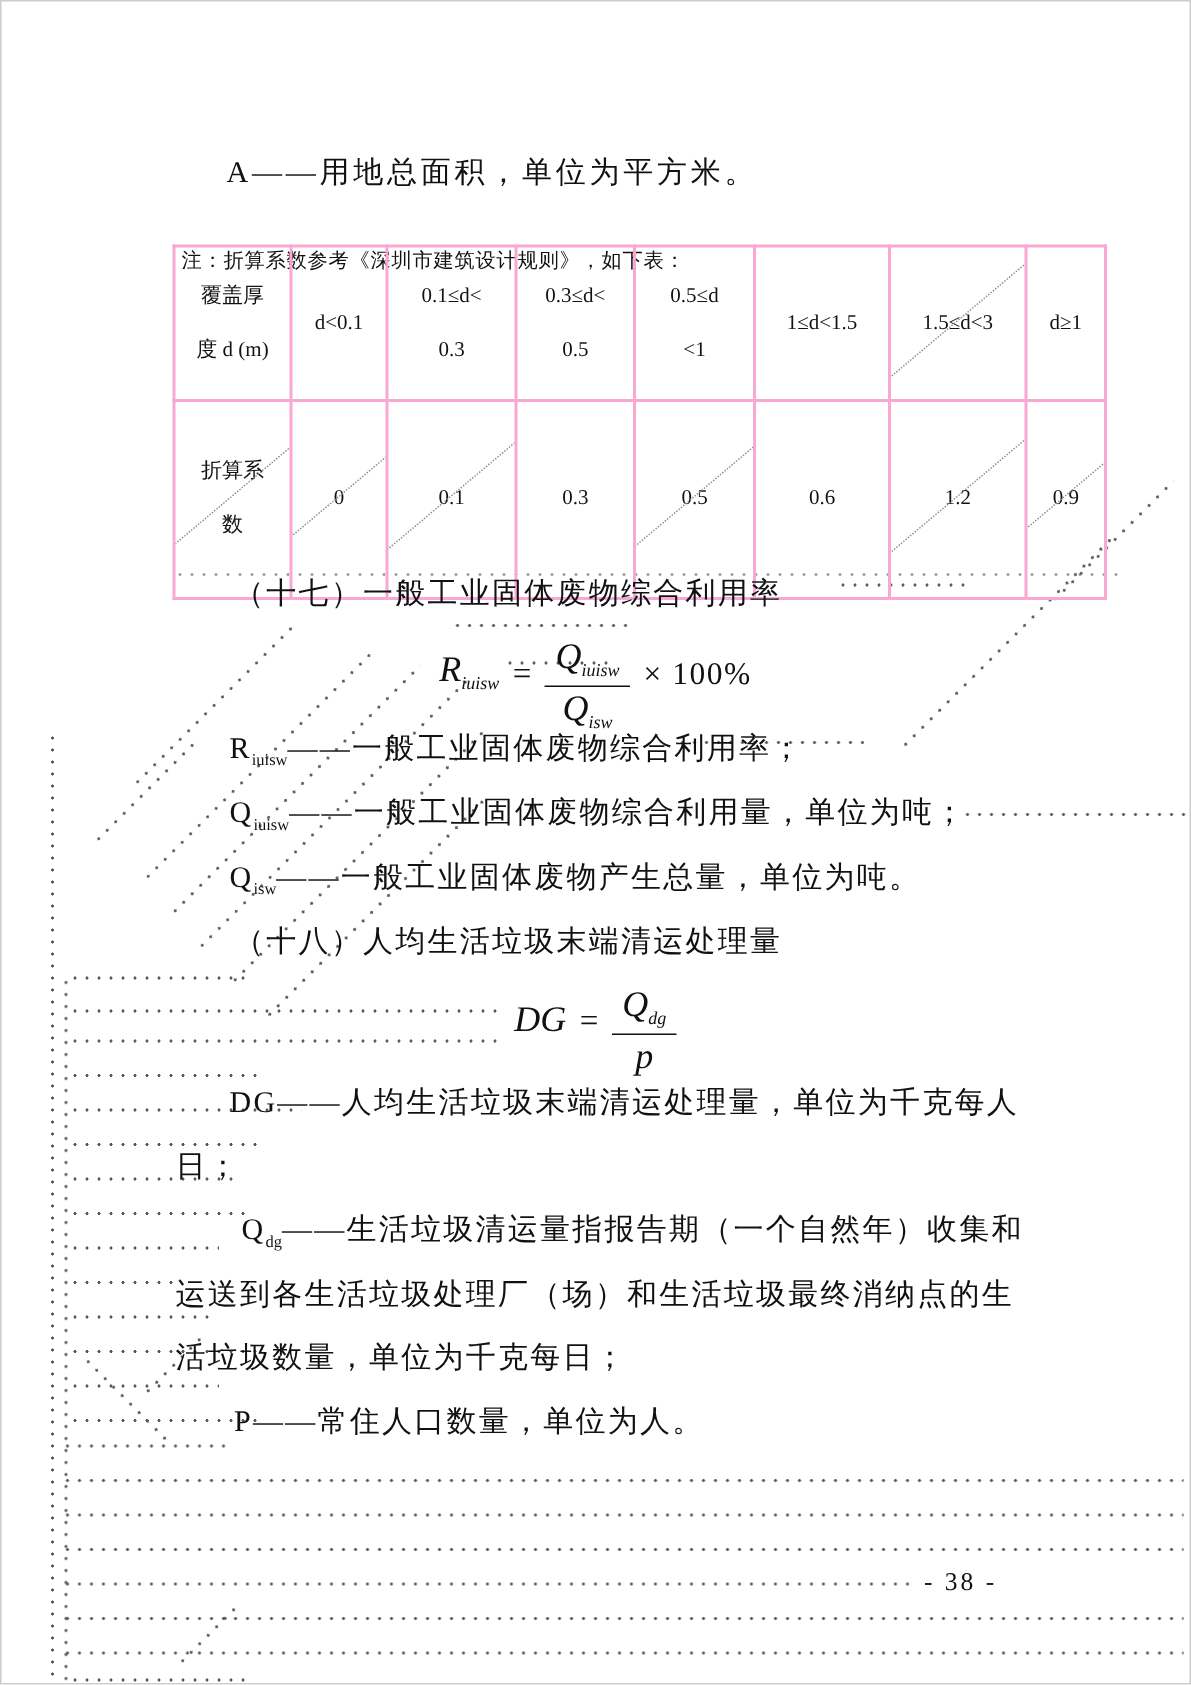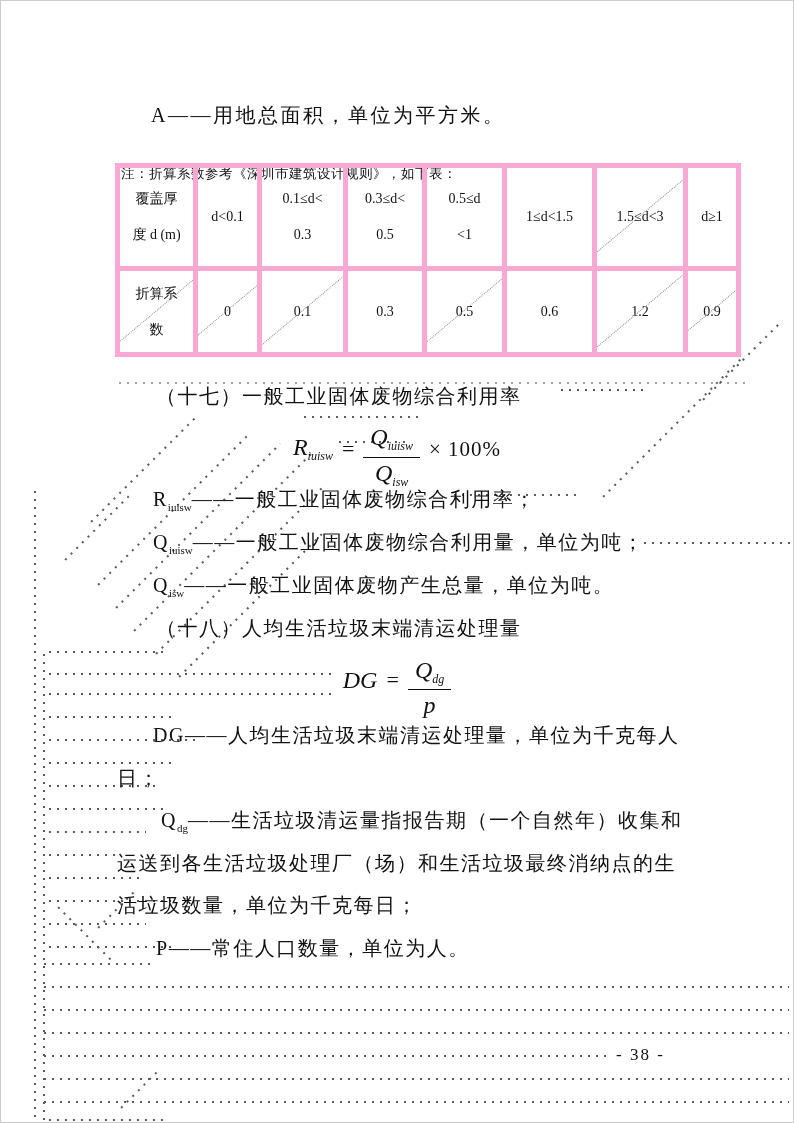--- a/index.html
+++ b/index.html
@@ -16,7 +16,7 @@
 
   
   table.conv { border-collapse:collapse; table-layout:fixed; font-size:14px; border:2px solid #1a1a1a; }
-  table.conv td { border:5px solid #f9a8d4; text-align:center; vertical-align:middle;
+  table.conv td { border:2px solid #f9a8d4; text-align:center; vertical-align:middle;
                   white-space:pre-line; line-height:36px; padding:0 2px; position:relative; overflow:hidden; }
   td.diag::after { content:""; position:absolute; left:-25%; top:48%; width:150%;
                    border-top:1.5px dotted #8f8f8f; transform:rotate(-40deg); }

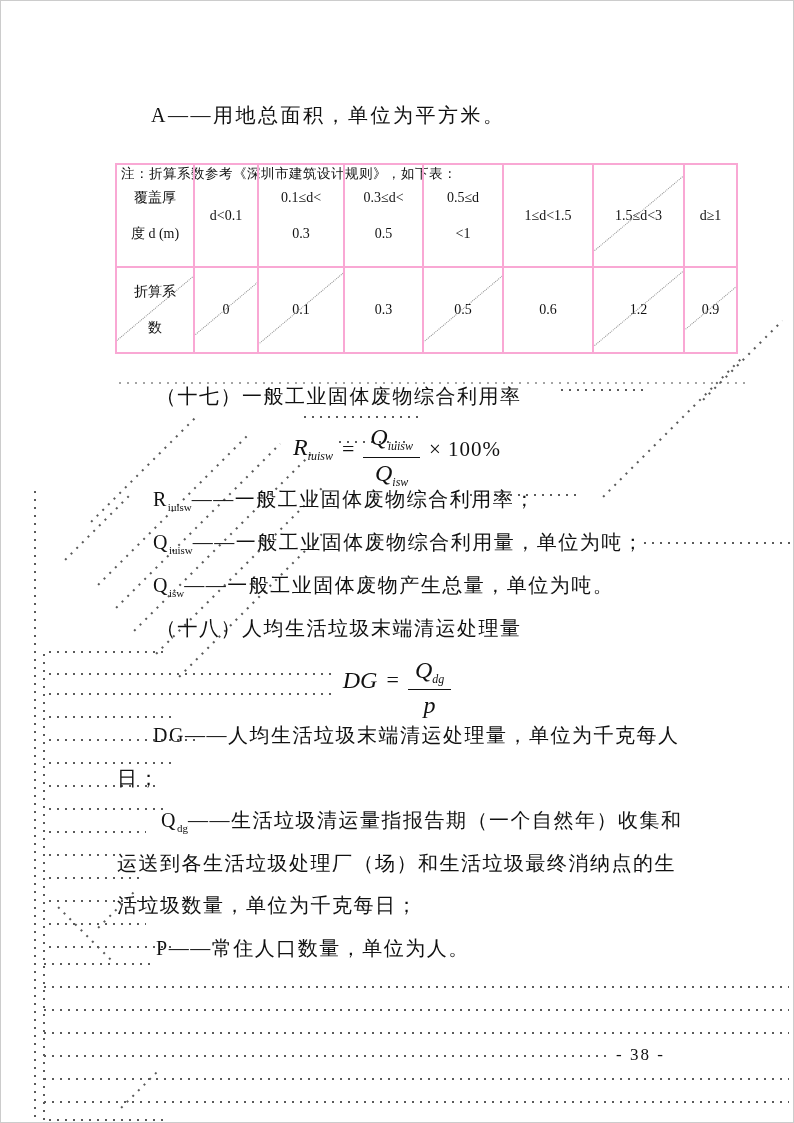--- a/index.html
+++ b/index.html
@@ -132,7 +132,7 @@
       <td class="diag">1.5≤d&lt;3</td>
       <td>d≥1</td>
     </tr>
-    <tr style="height:86px;">
+    <tr style="height:132px;">
       <td class="diag">折算系
 数</td>
       <td class="diag">0</td>

